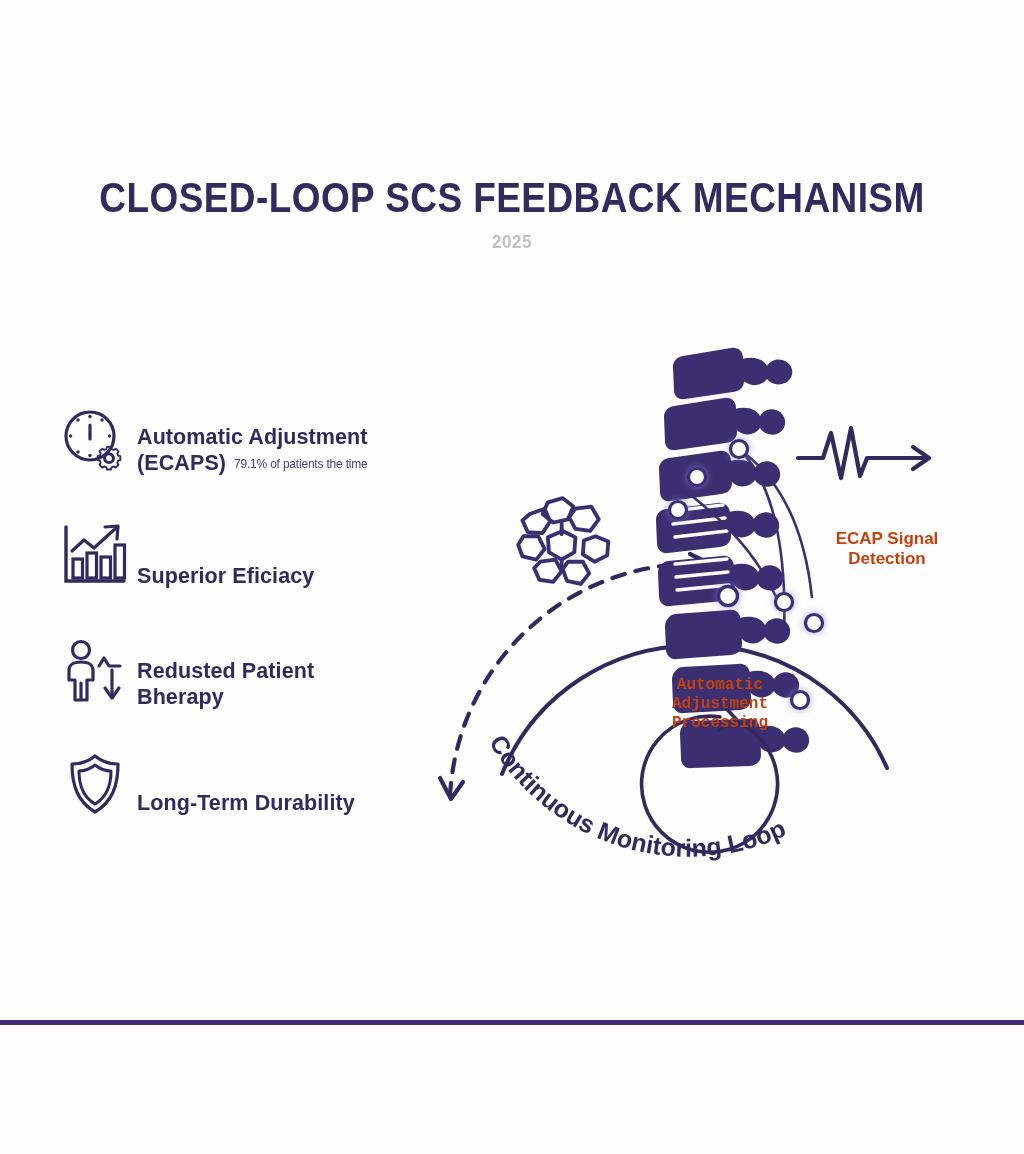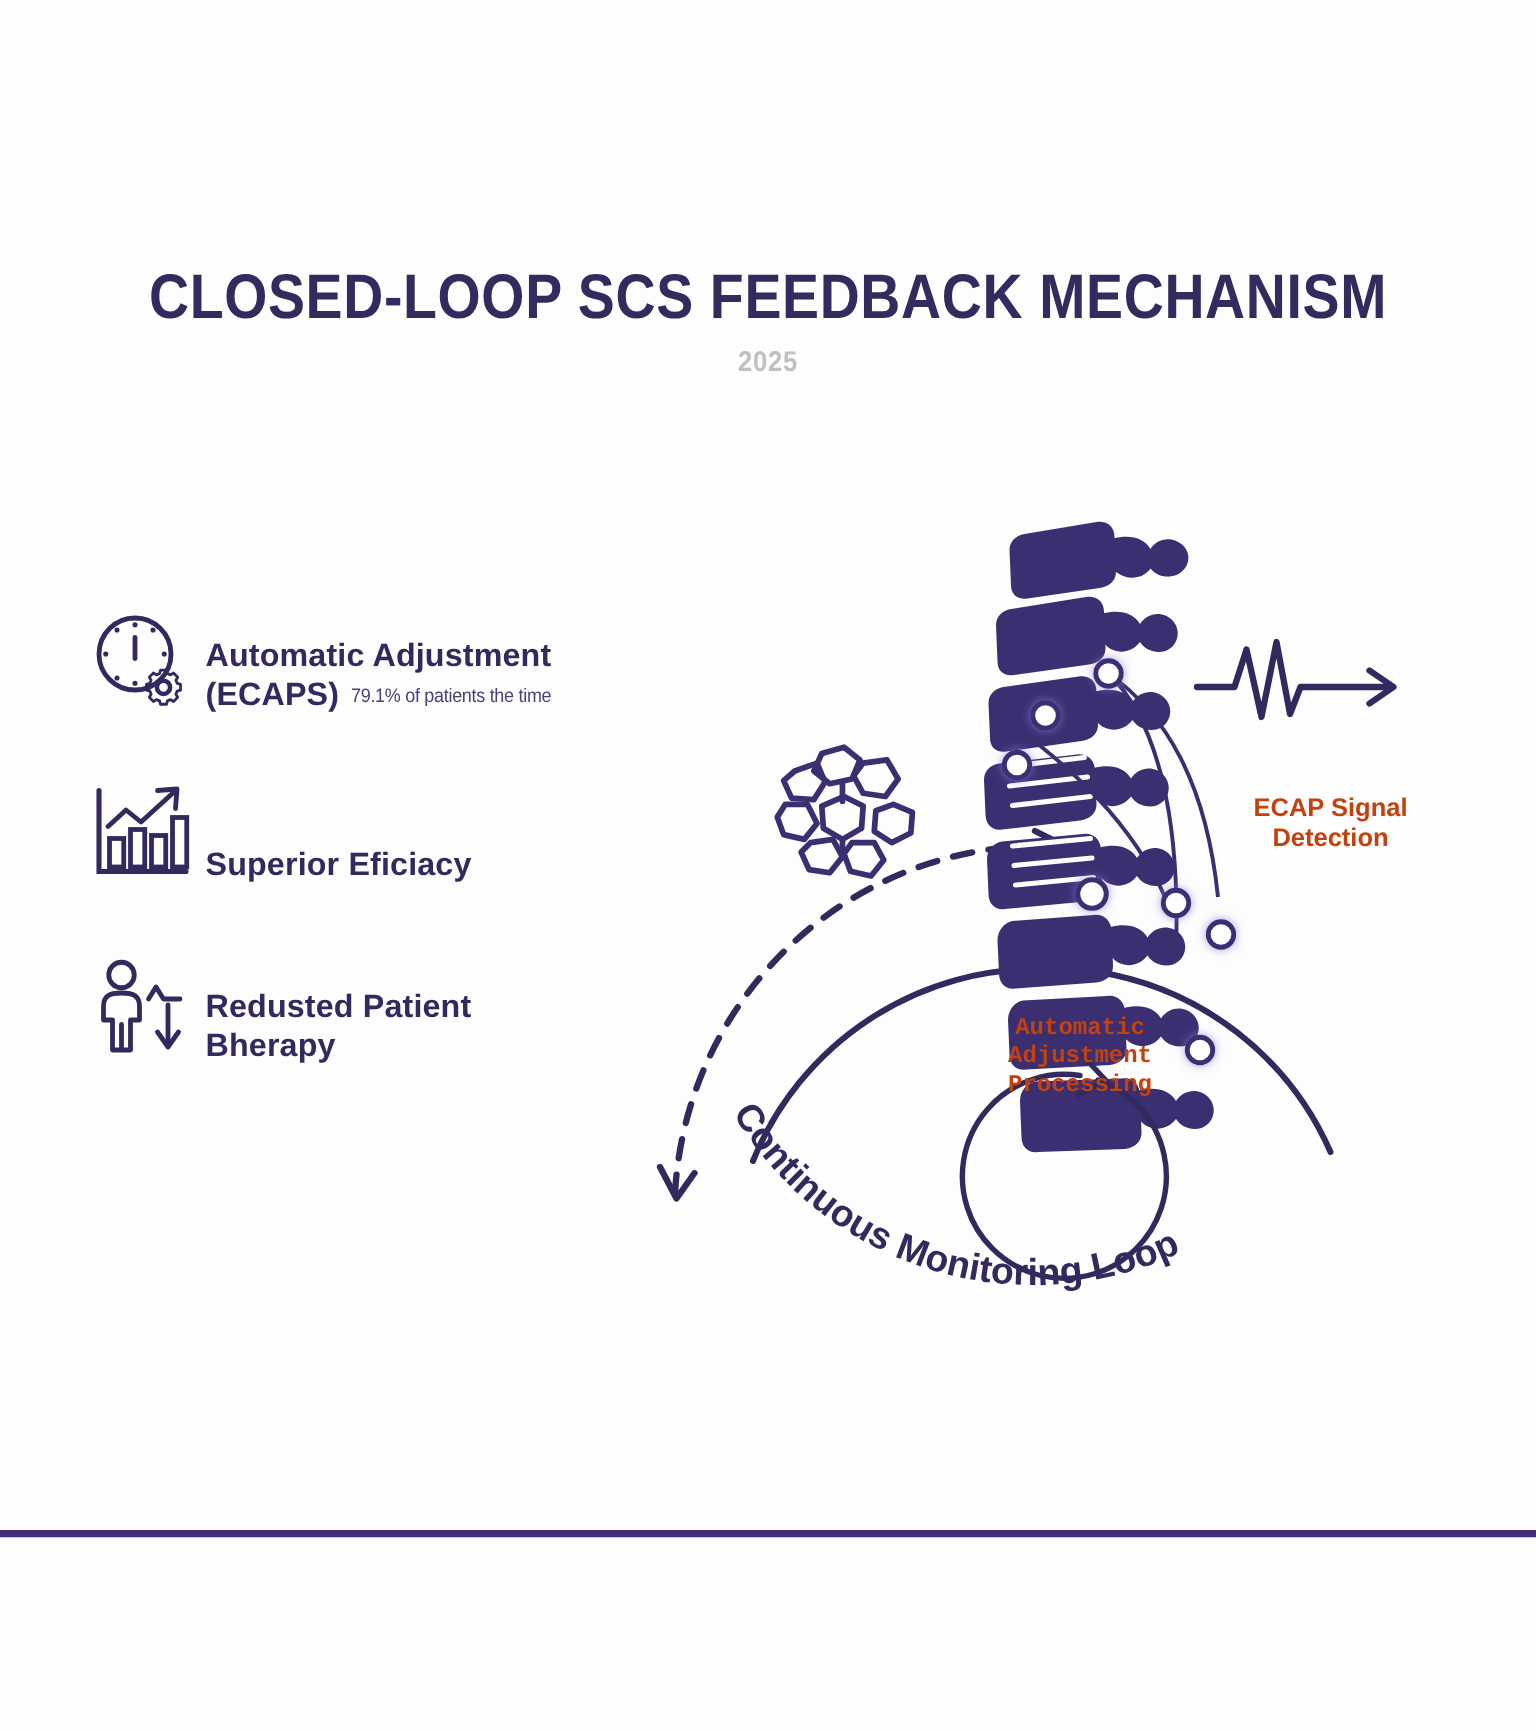--- a/index.html
+++ b/index.html
@@ -213,6 +213,17 @@
     </div>
   </div>
 
+  <div class="feature" id="feat3">
+    <div class="ficon">
+      <svg width="62" height="64" viewBox="0 0 62 64">
+        <path d="M 31,4 C 24,10 15,12 8,12 C 8,34 14,50 31,60 C 48,50 54,34 54,12 C 47,12 38,10 31,4 Z" fill="none" stroke="#322a5e" stroke-width="3.2" stroke-linejoin="round"></path>
+        <path d="M 31,13 C 26,17 20,19 15,19 C 15,34 19,45 31,52 C 43,45 47,34 47,19 C 42,19 36,17 31,13 Z" fill="none" stroke="#322a5e" stroke-width="3" stroke-linejoin="round"></path>
+      </svg>
+    </div>
+    <div class="ftext">
+      <div class="ftitle">Long-Term Durability</div>
+    </div>
+  </div>
 
   <div id="diagram">
     <svg width="540" height="570" viewBox="0 0 540 570">

